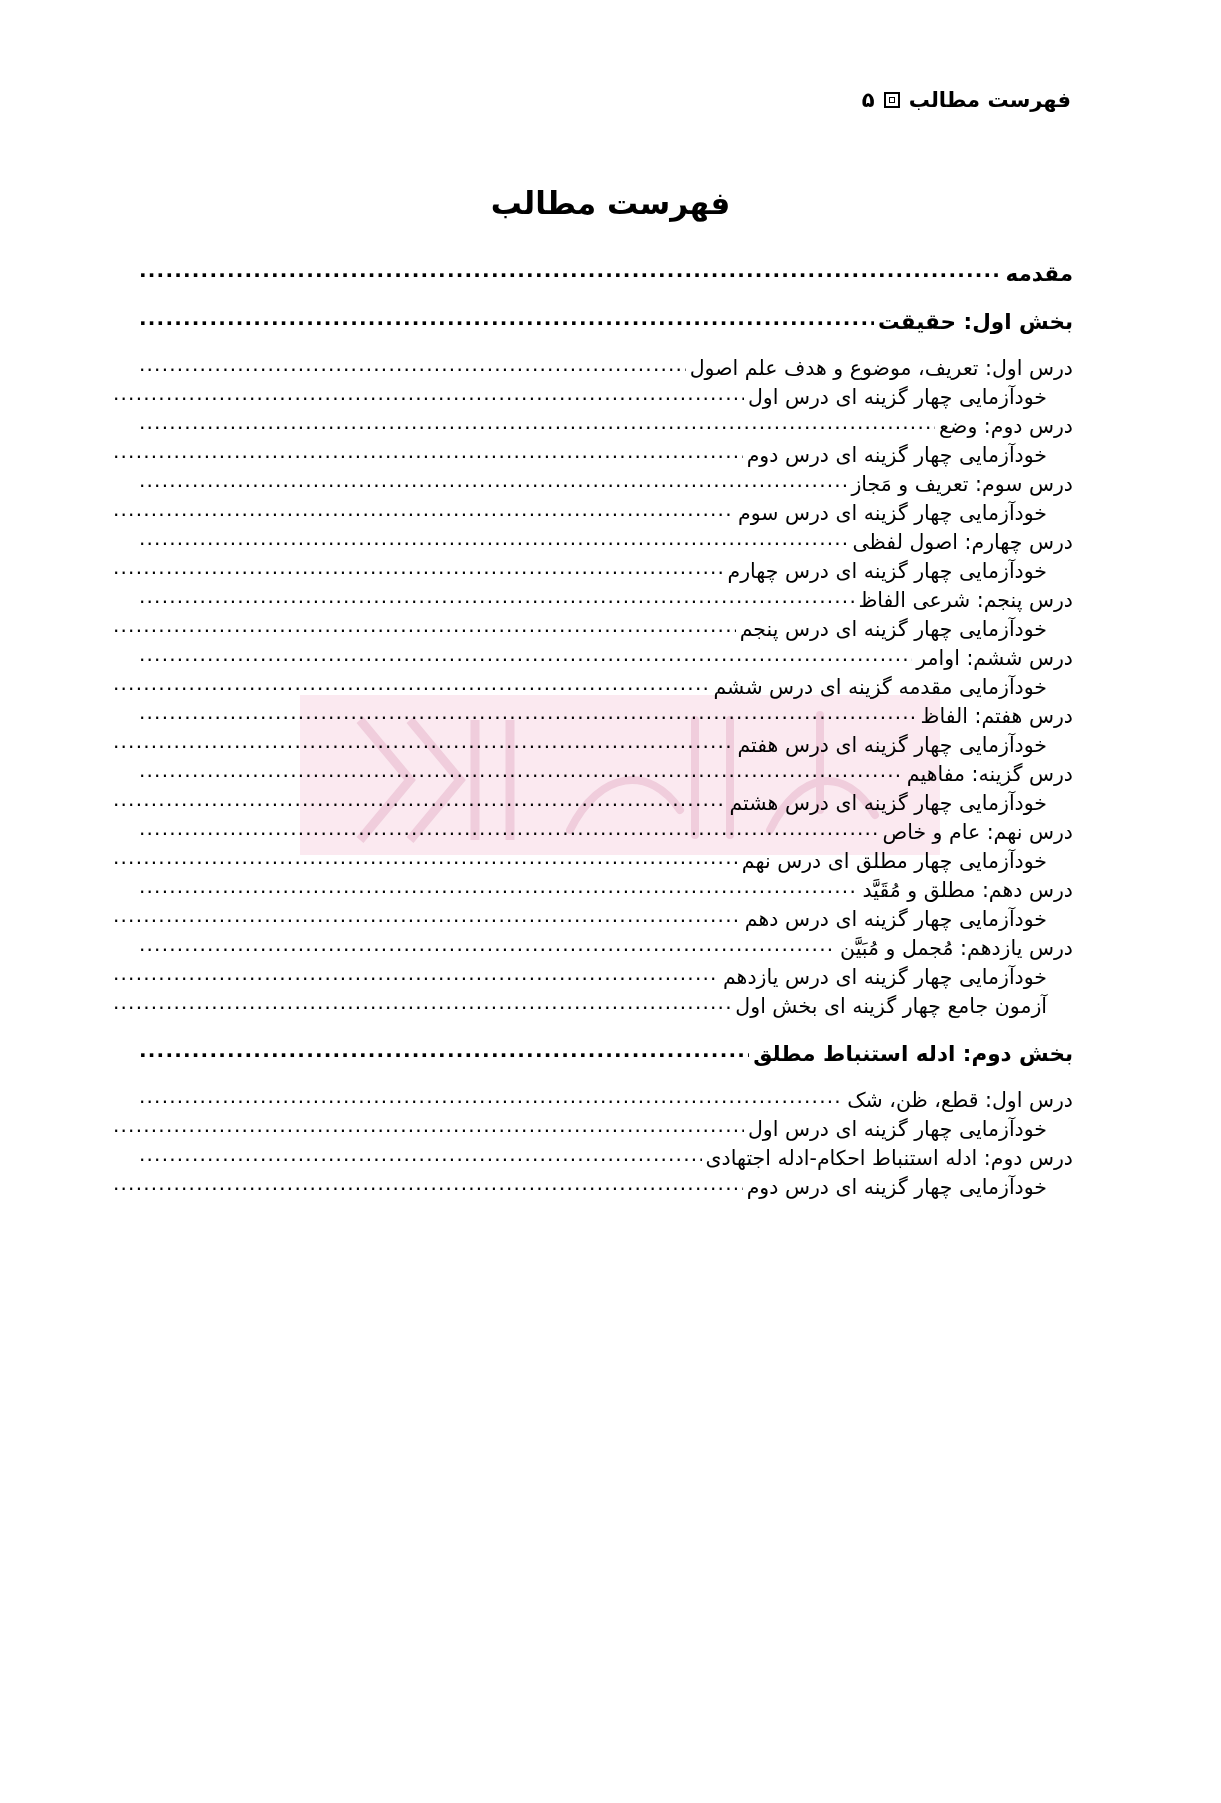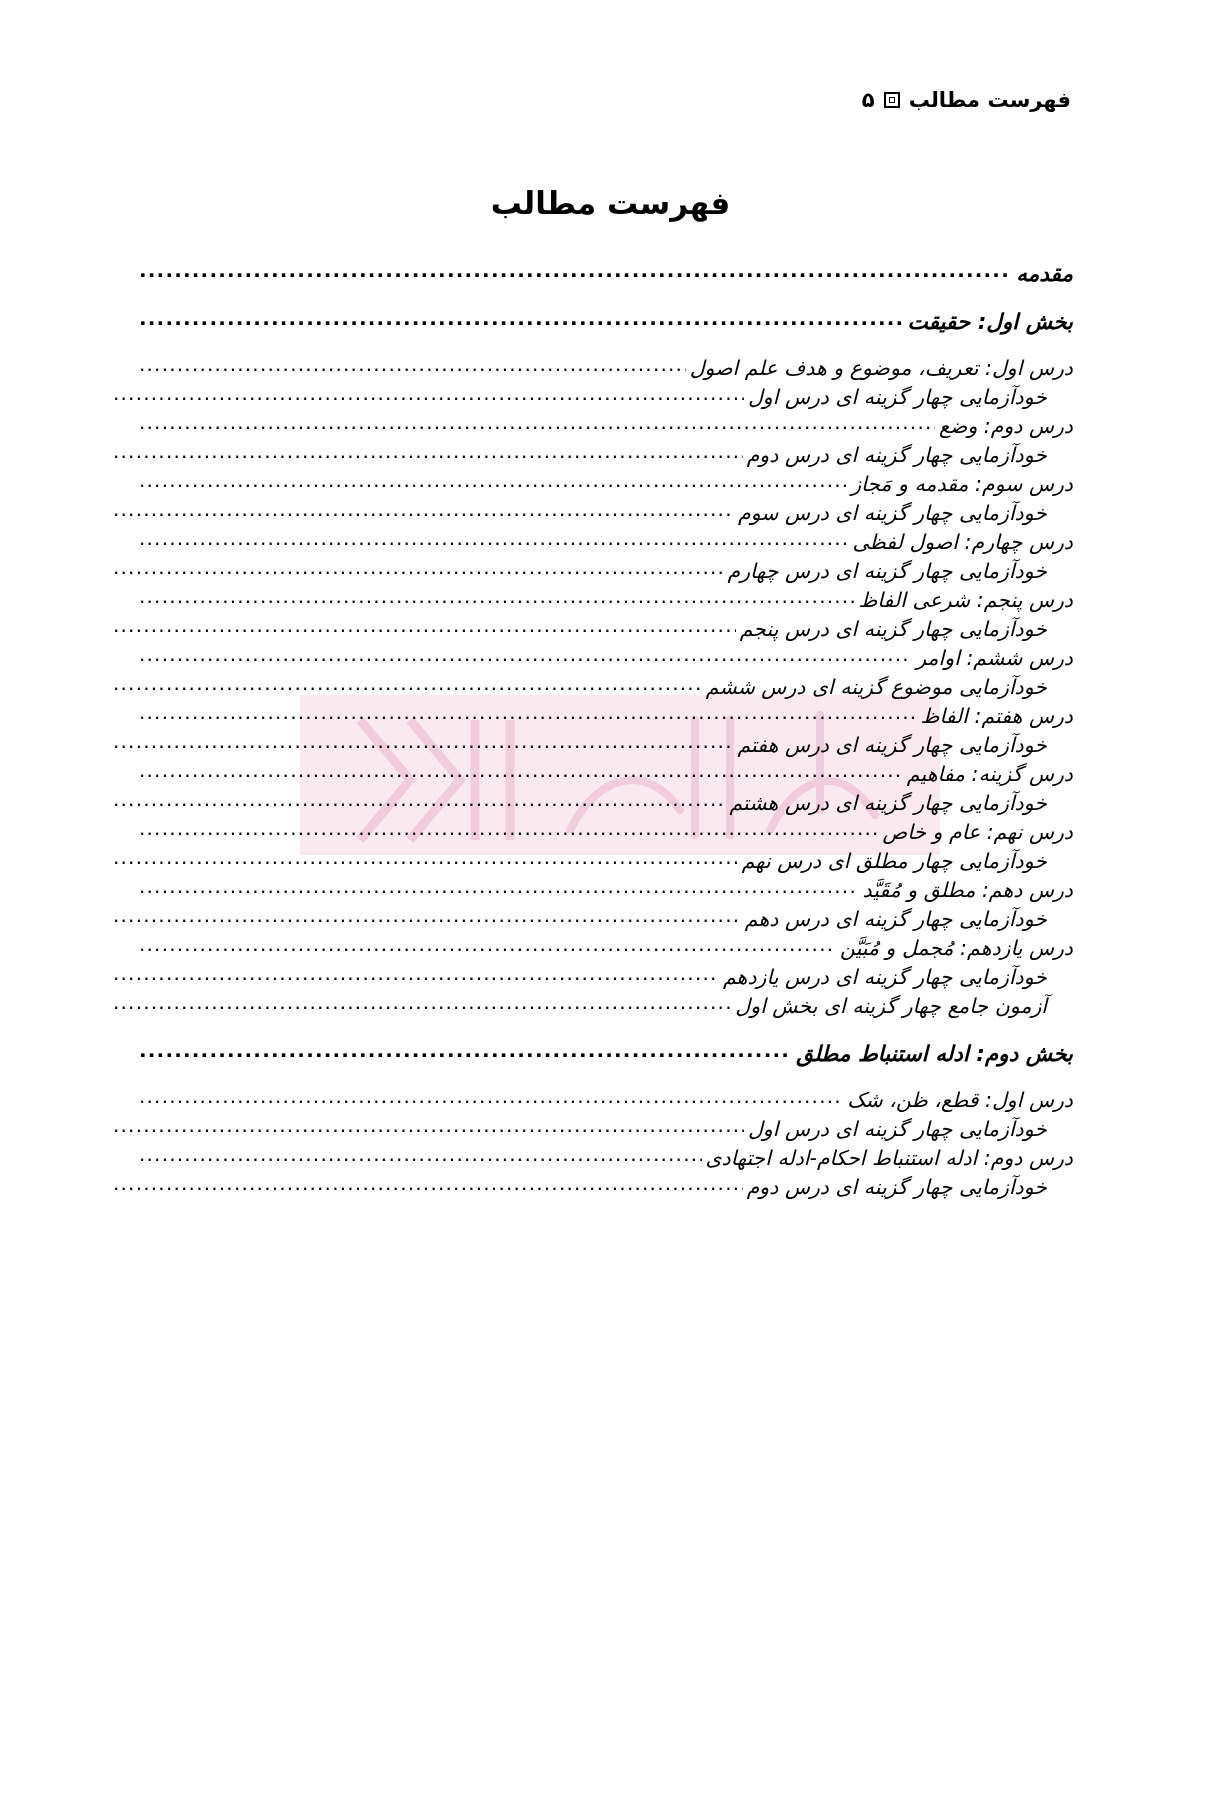--- a/index.html
+++ b/index.html
@@ -97,7 +97,6 @@
   .toc-row .label {
     flex: 0 0 auto;
     order: 1;
-    font-style: italic;
   }
   .toc-row .dots {
     flex: 1 1 auto;

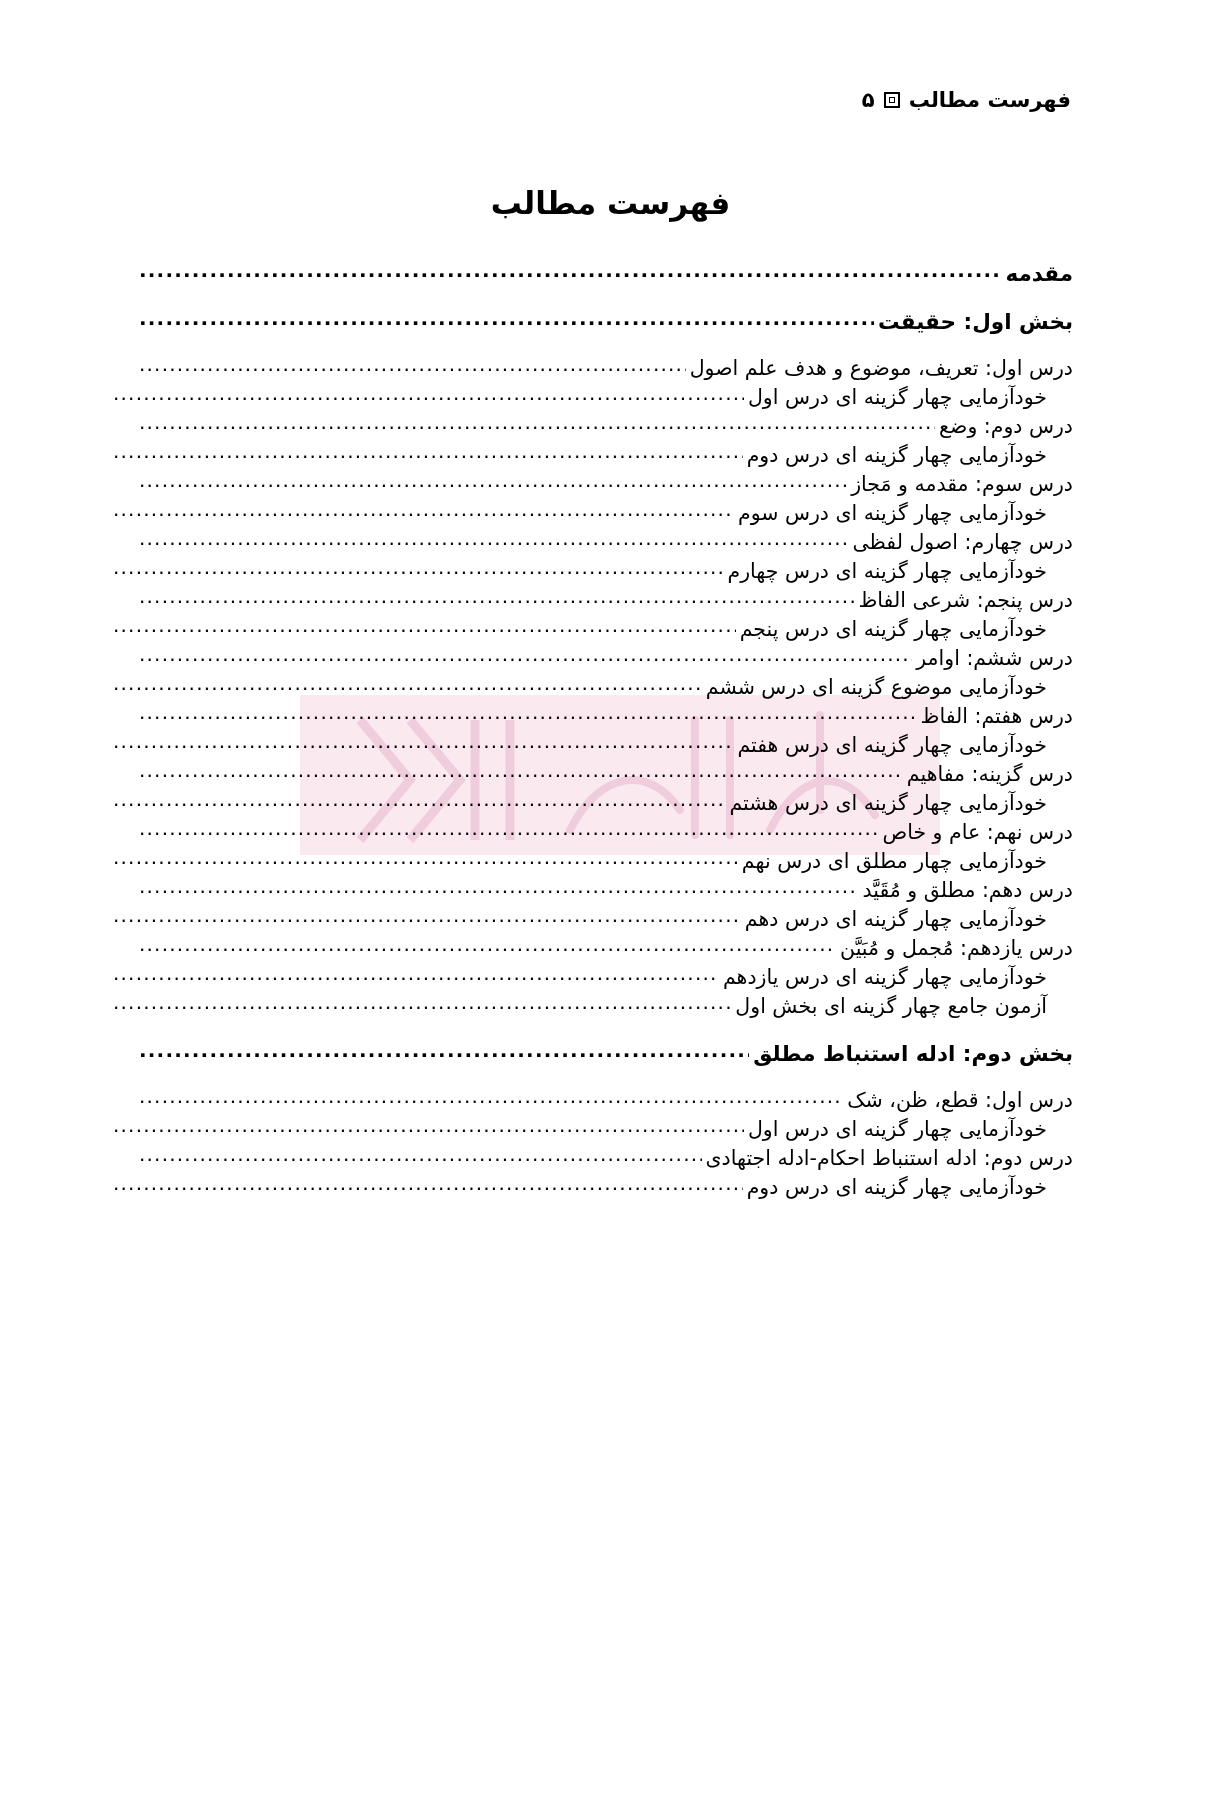--- a/index.html
+++ b/index.html
@@ -193,7 +193,7 @@
         <span class="page">۳۰</span>
       </div>
       <div class="toc-row row-level-1">
-        <span class="label">درس سوم: مقدمه و مَجاز</span>
+        <span class="label">درس سوم: تعریف و مَجاز</span>
         <span class="dots">................................................................................................................................................................................................................................................</span>
         <span class="page">۳۱</span>
       </div>

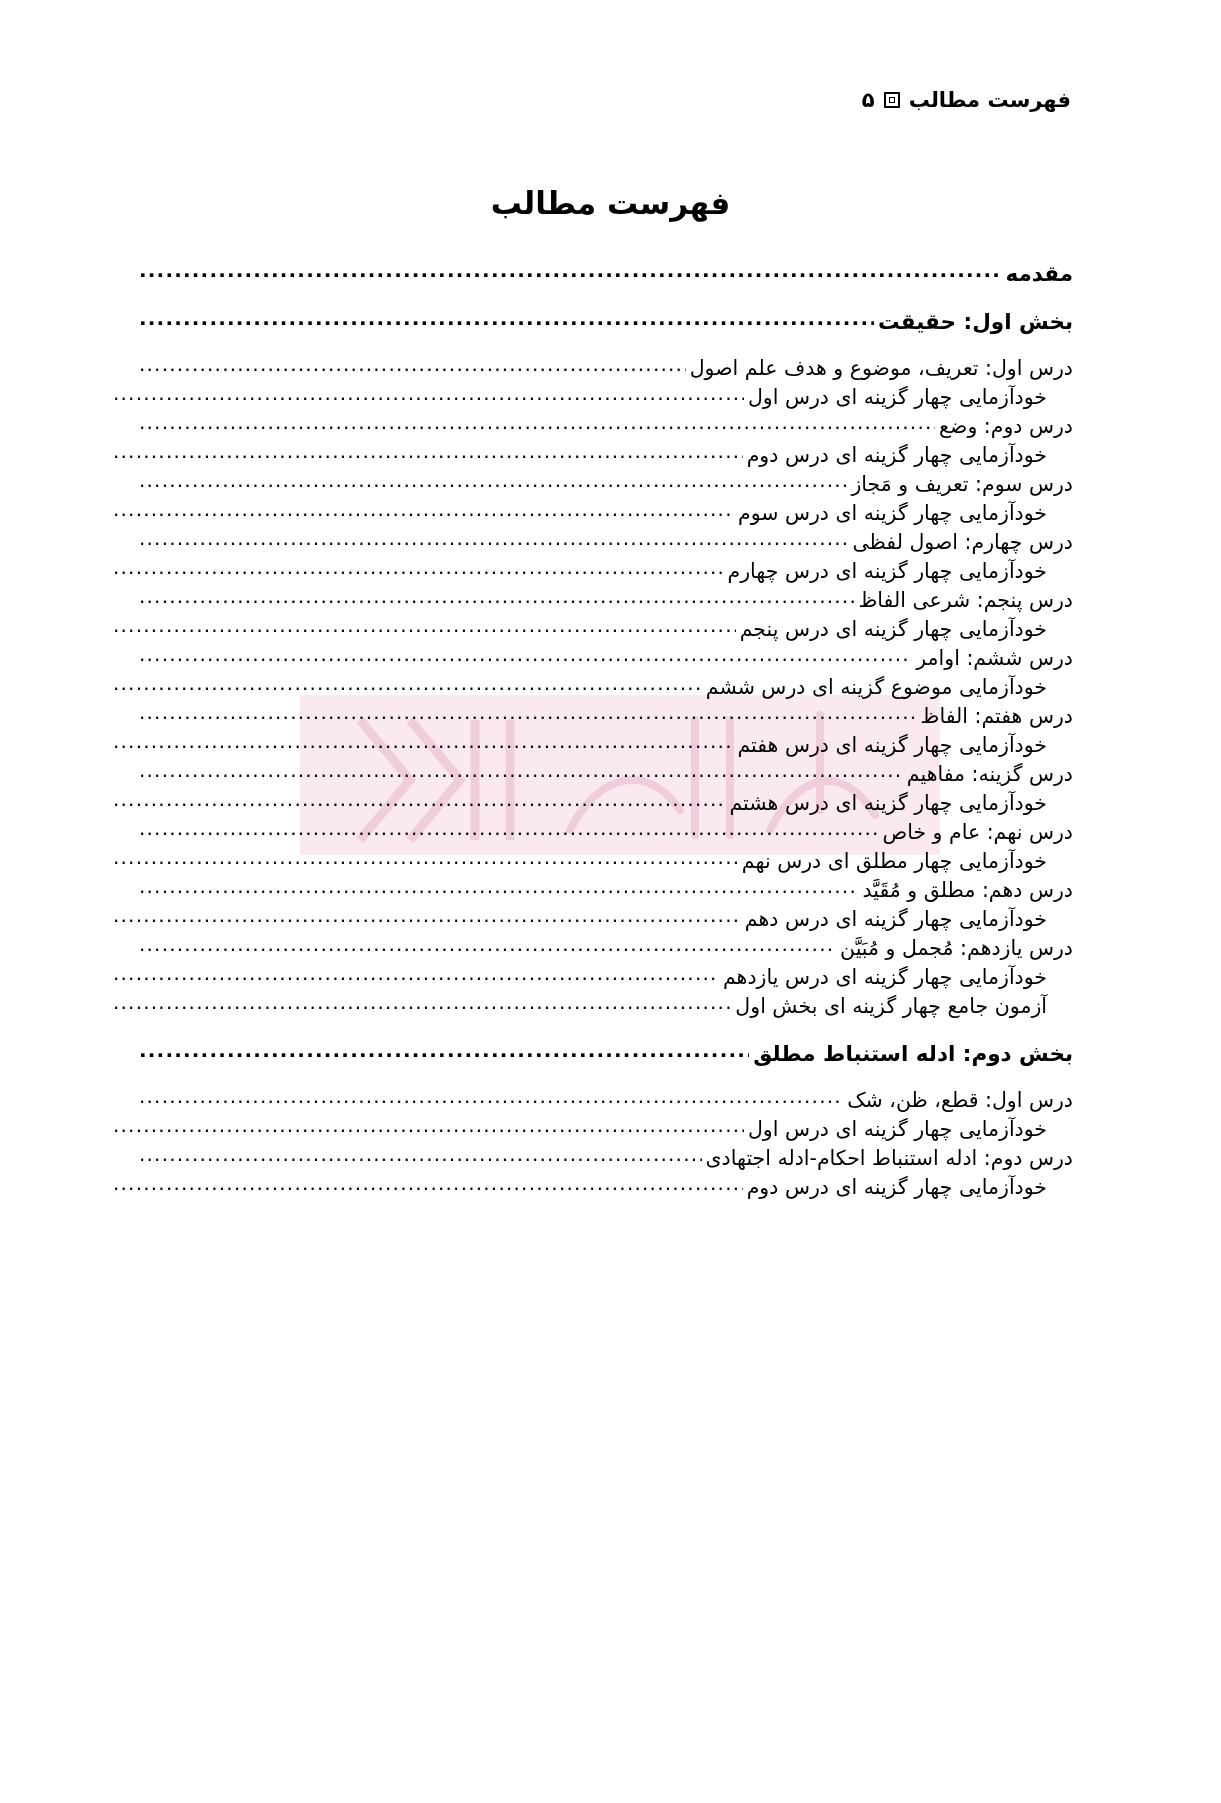--- a/index.html
+++ b/index.html
@@ -228,7 +228,7 @@
         <span class="page">۷۵</span>
       </div>
       <div class="toc-row row-level-2">
-        <span class="label">خودآزمایی موضوع گزینه ای درس ششم</span>
+        <span class="label">خودآزمایی مقدمه گزینه ای درس ششم</span>
         <span class="dots">................................................................................................................................................................................................................................................</span>
         <span class="page">۱۳۲</span>
       </div>

